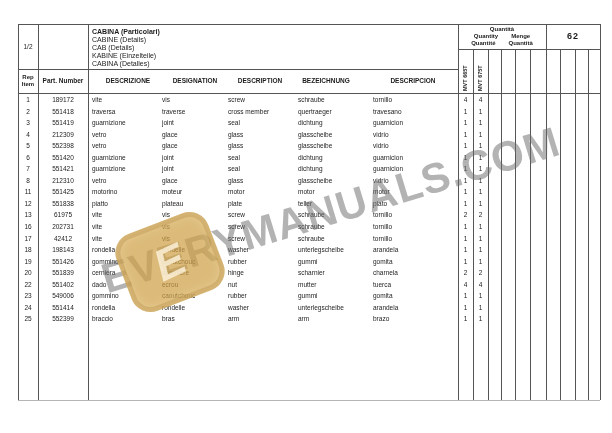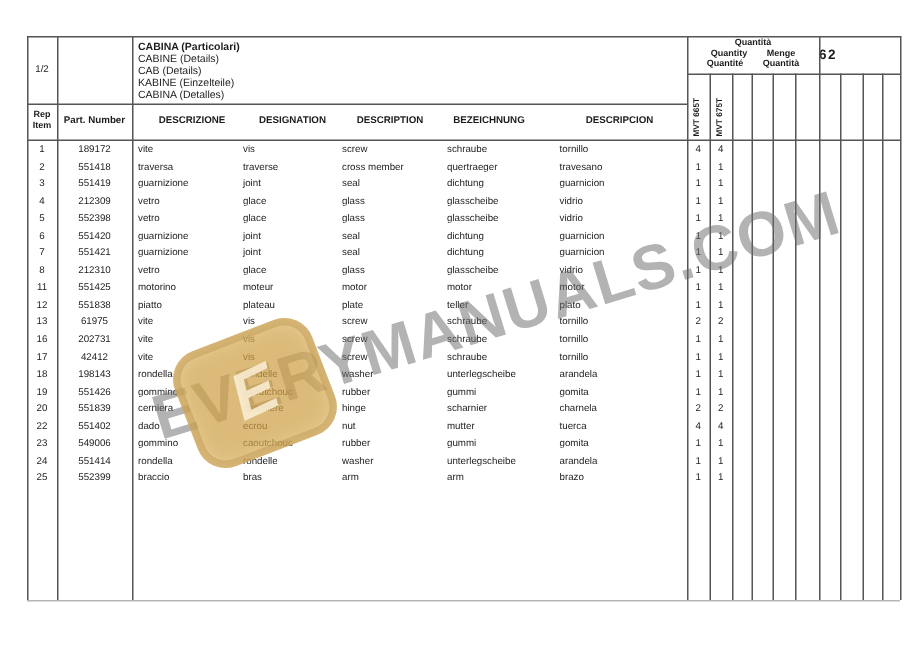--- a/index.html
+++ b/index.html
@@ -33,7 +33,7 @@
   .qty-box .qline { display:flex; justify-content:center; gap:13px; line-height:7.2px; }
 
   .page-num { left:546px; top:24px; width:54px; height:25px; line-height:25px;
-    font-weight:bold; font-size:9px; letter-spacing:1px; }
+    text-align:center; font-weight:bold; font-size:9px; letter-spacing:1px; }
 
   .mvt { position:absolute; top:49px; width:15px; height:44px; }
   .mvt-inner { display:block; width:44px; height:15px; line-height:15px;

